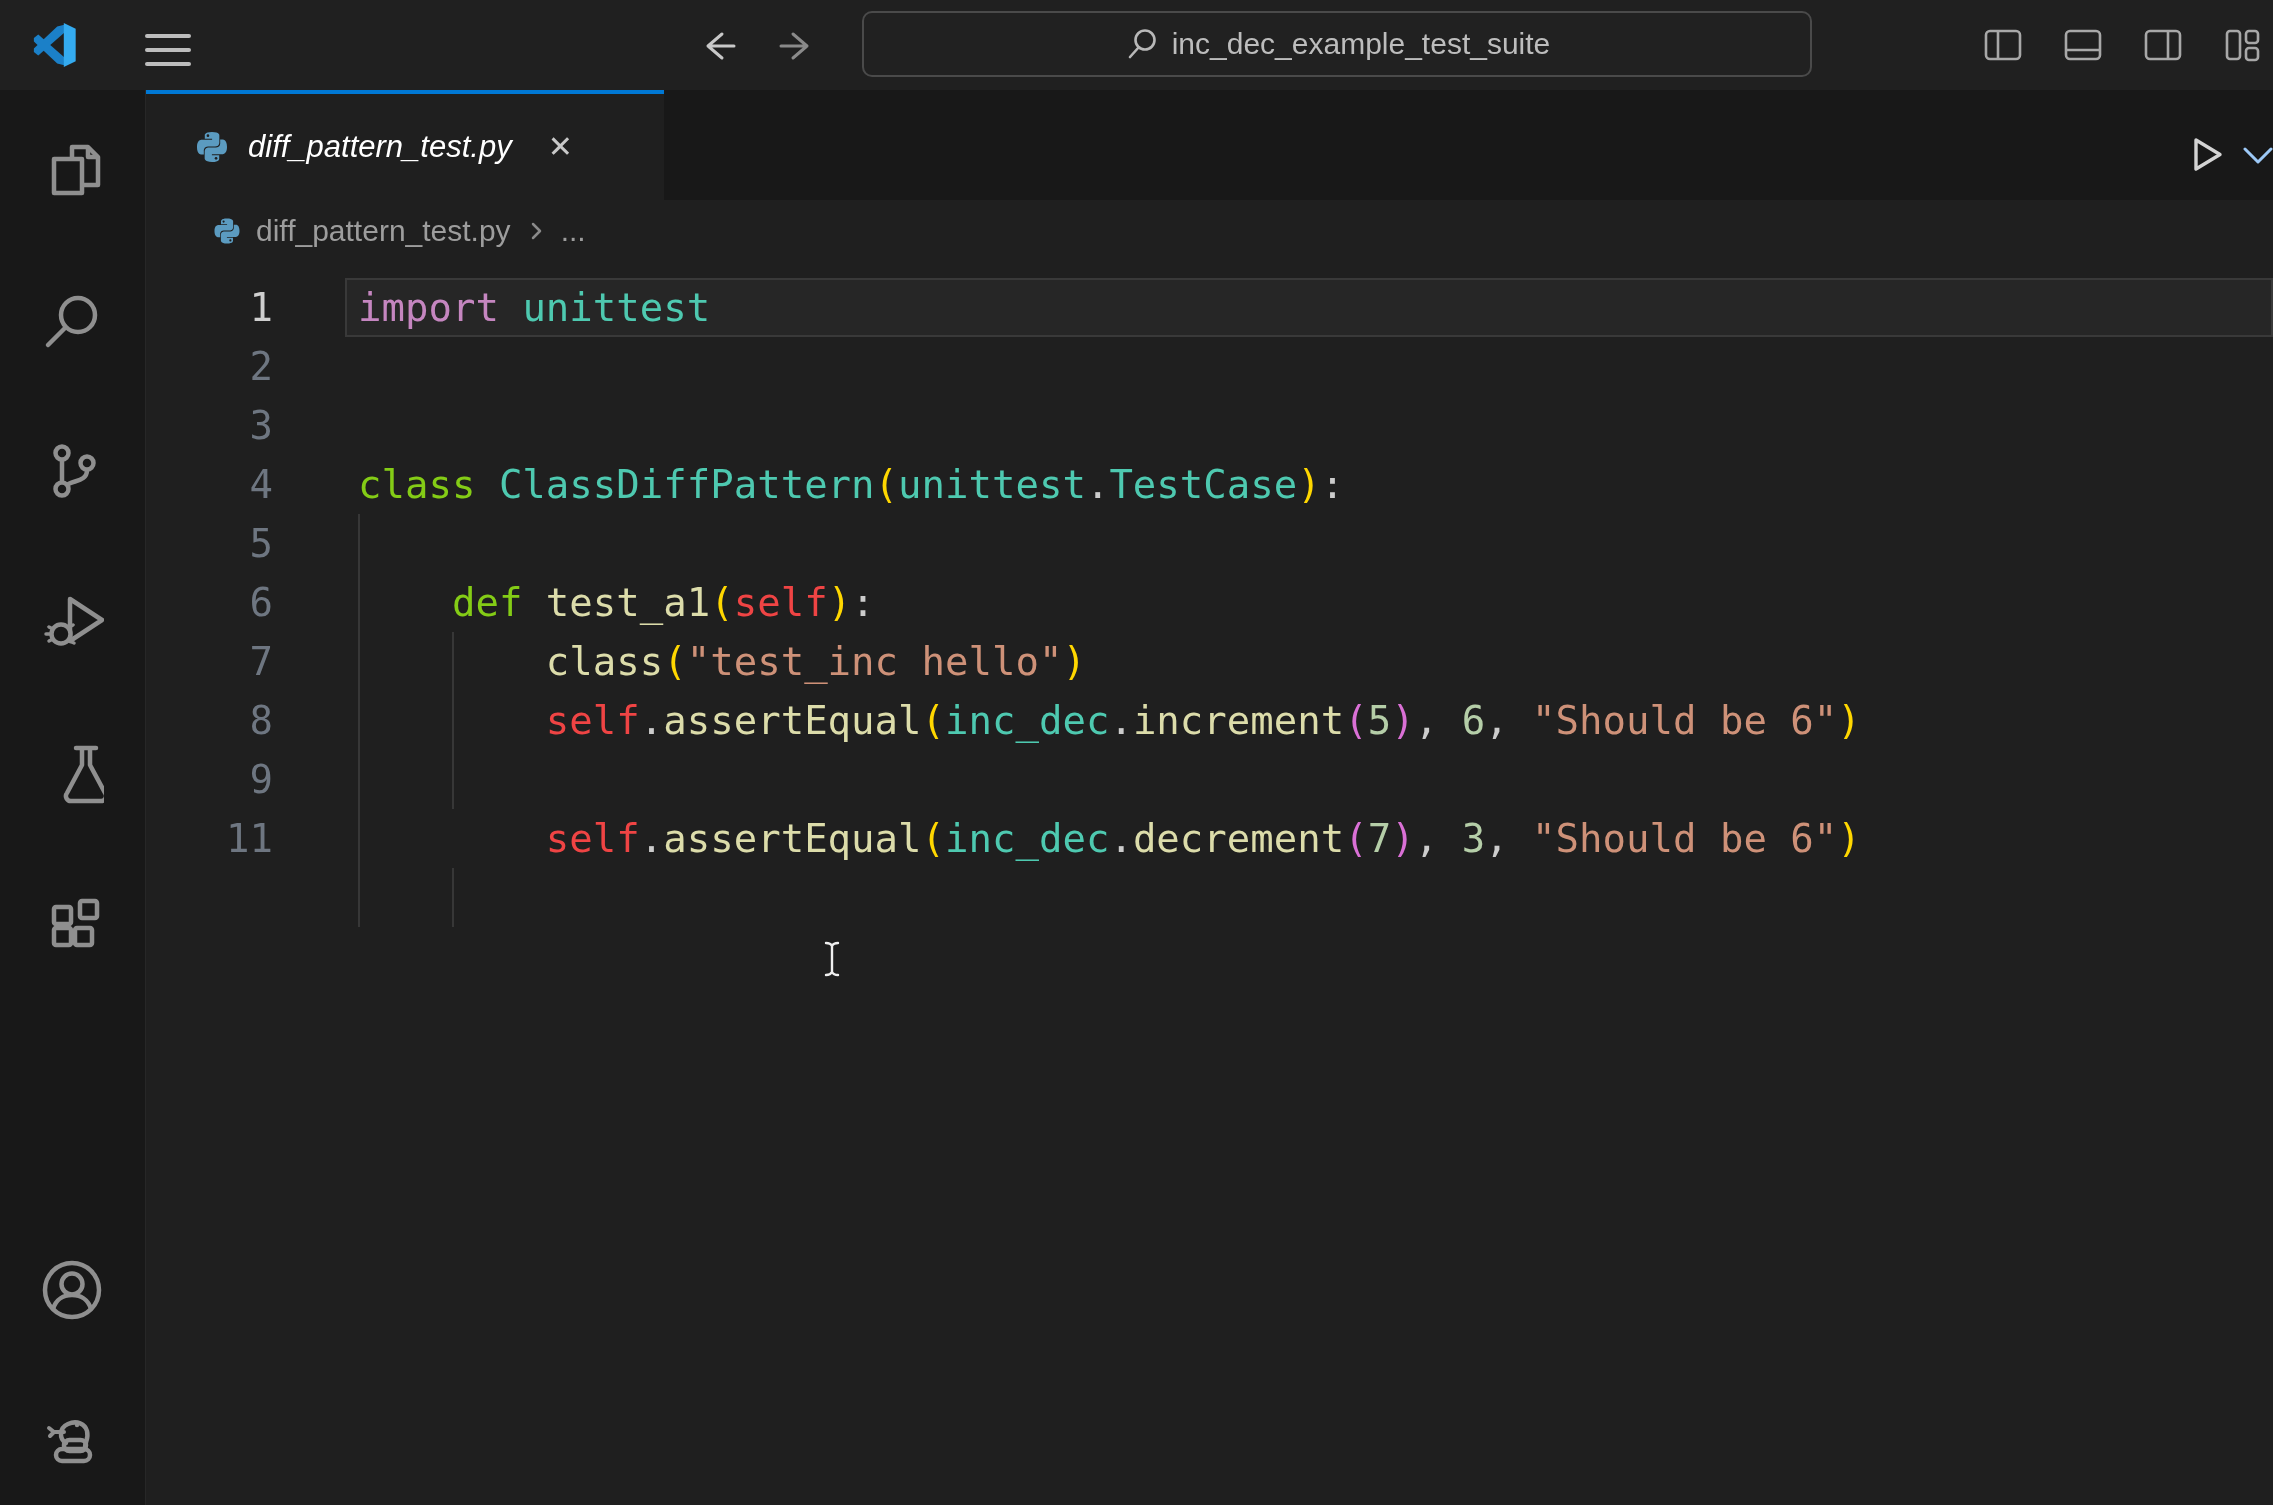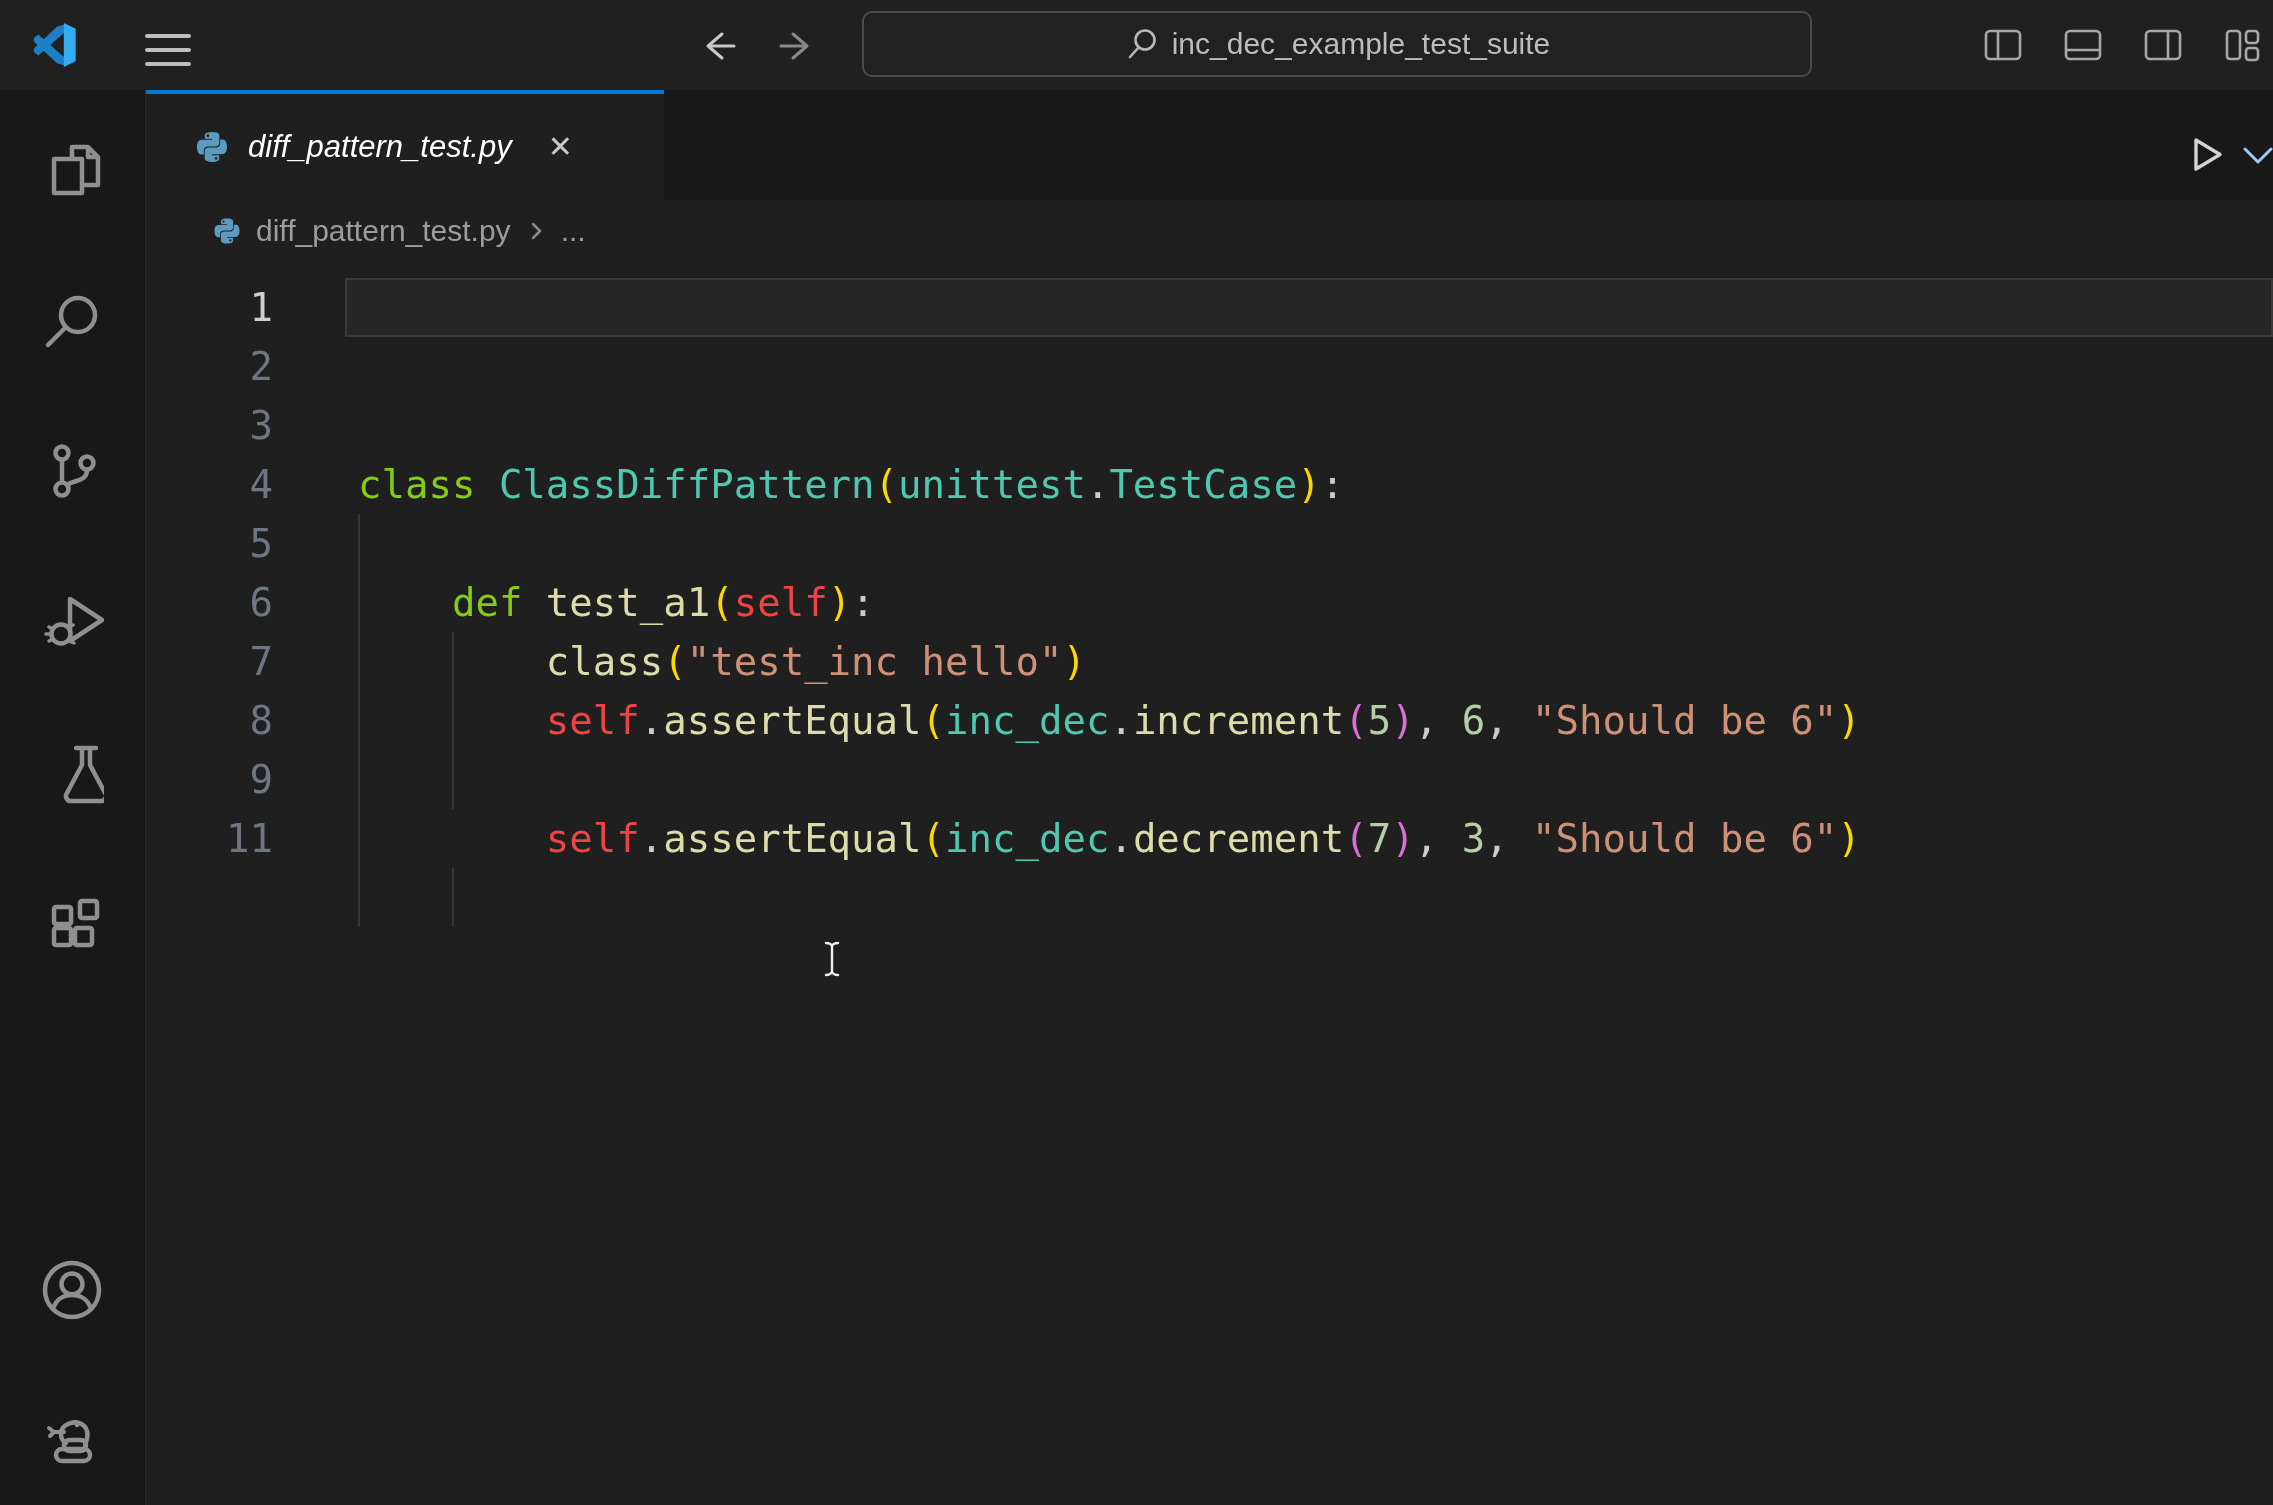--- a/index.html
+++ b/index.html
@@ -229,7 +229,7 @@
       <div class="indent-guide" style="left:306px;top:360px;height:177px;"></div>
       <div class="indent-guide" style="left:306px;top:596px;height:59px;"></div>
       <div id="code-lines">
-          <div class="code-row"><span class="gutter active">1</span></div>
+          <div class="code-row"><span class="gutter active">1</span><span class="code-text"><span class="tk-kw">import</span><span class="tk-pln"> </span><span class="tk-type">unittest</span></span></div>
           <div class="code-row"><span class="gutter">2</span></div>
           <div class="code-row"><span class="gutter">3</span><span class="code-text"></span></div>
           <div class="code-row"><span class="gutter">4</span><span class="code-text"><span class="tk-ctrl">class</span><span class="tk-pln"> </span><span class="tk-type">ClassDiffPattern</span><span class="tk-br1">(</span><span class="tk-type">unittest</span><span class="tk-pln">.</span><span class="tk-type">TestCase</span><span class="tk-br1">)</span><span class="tk-pln">:</span></span></div>

